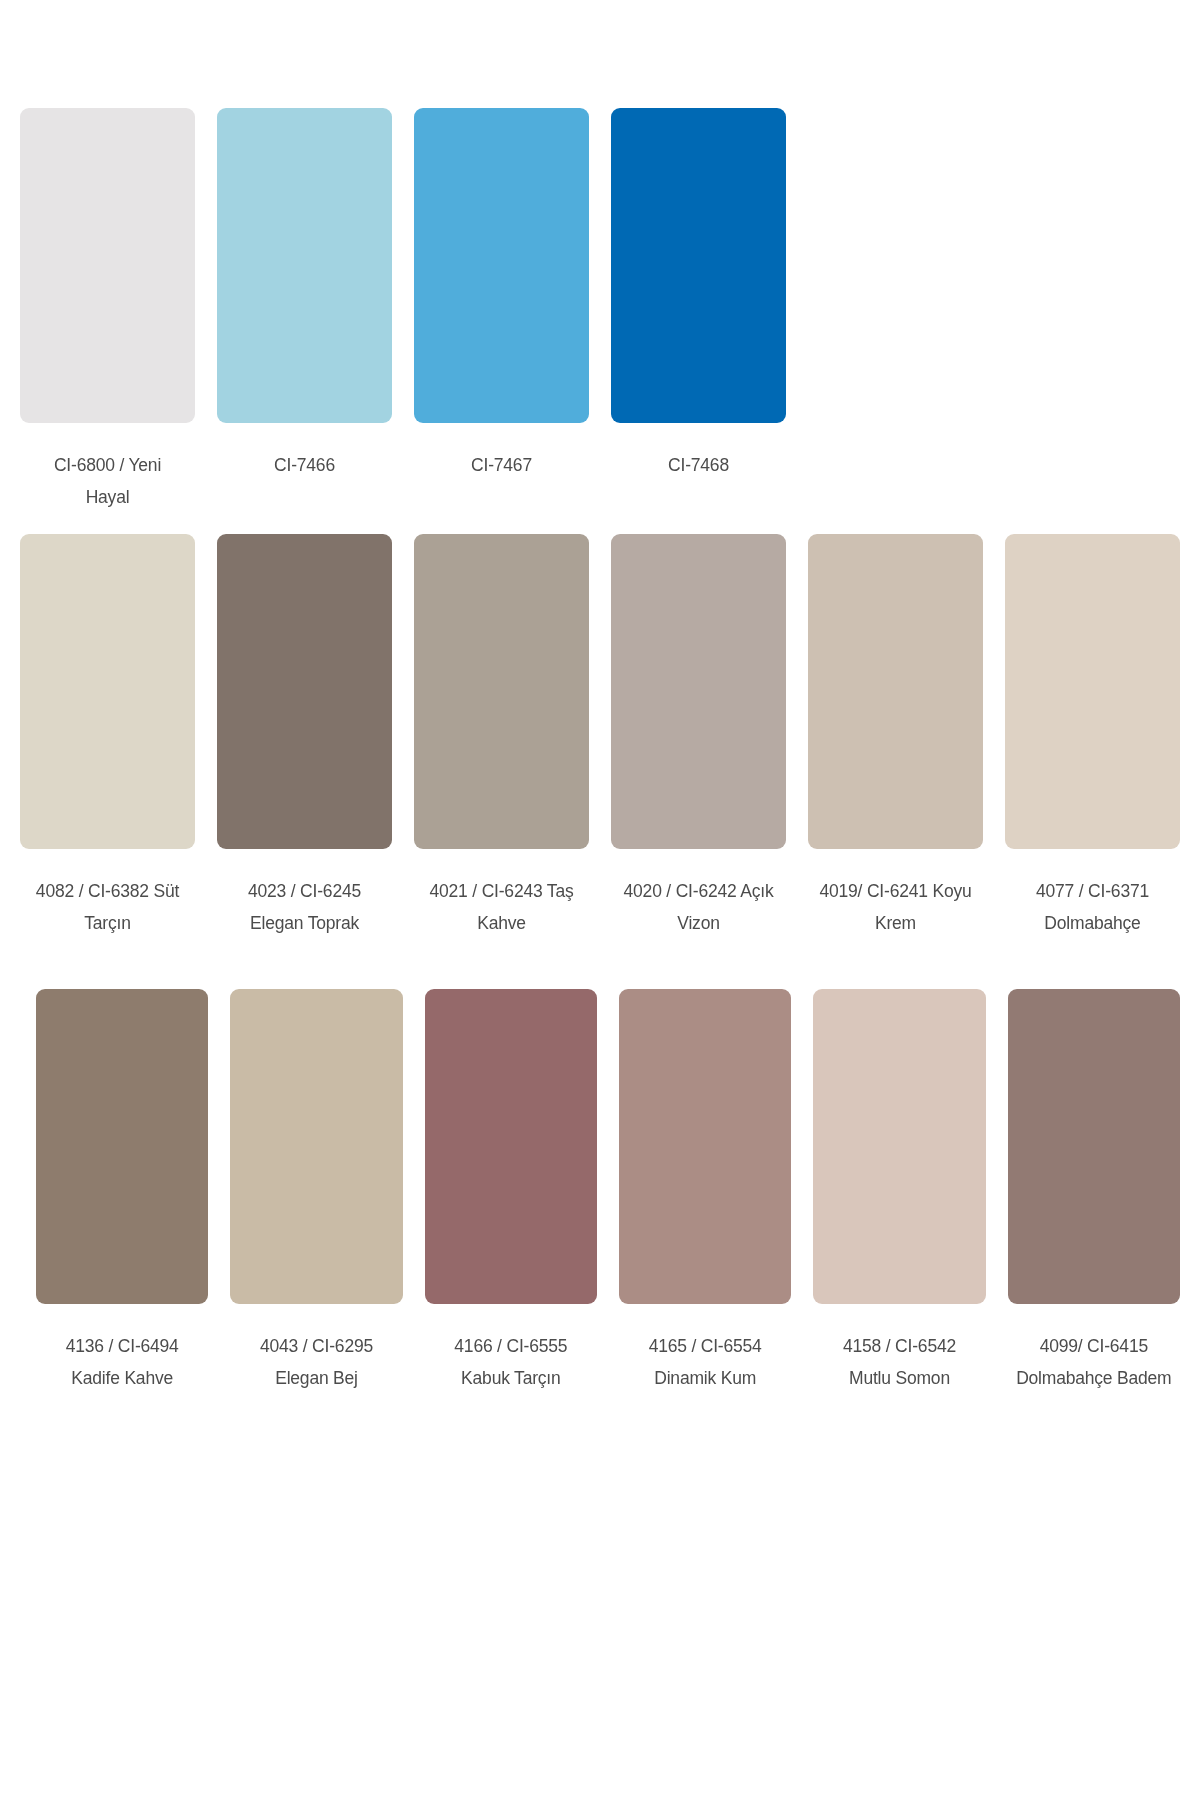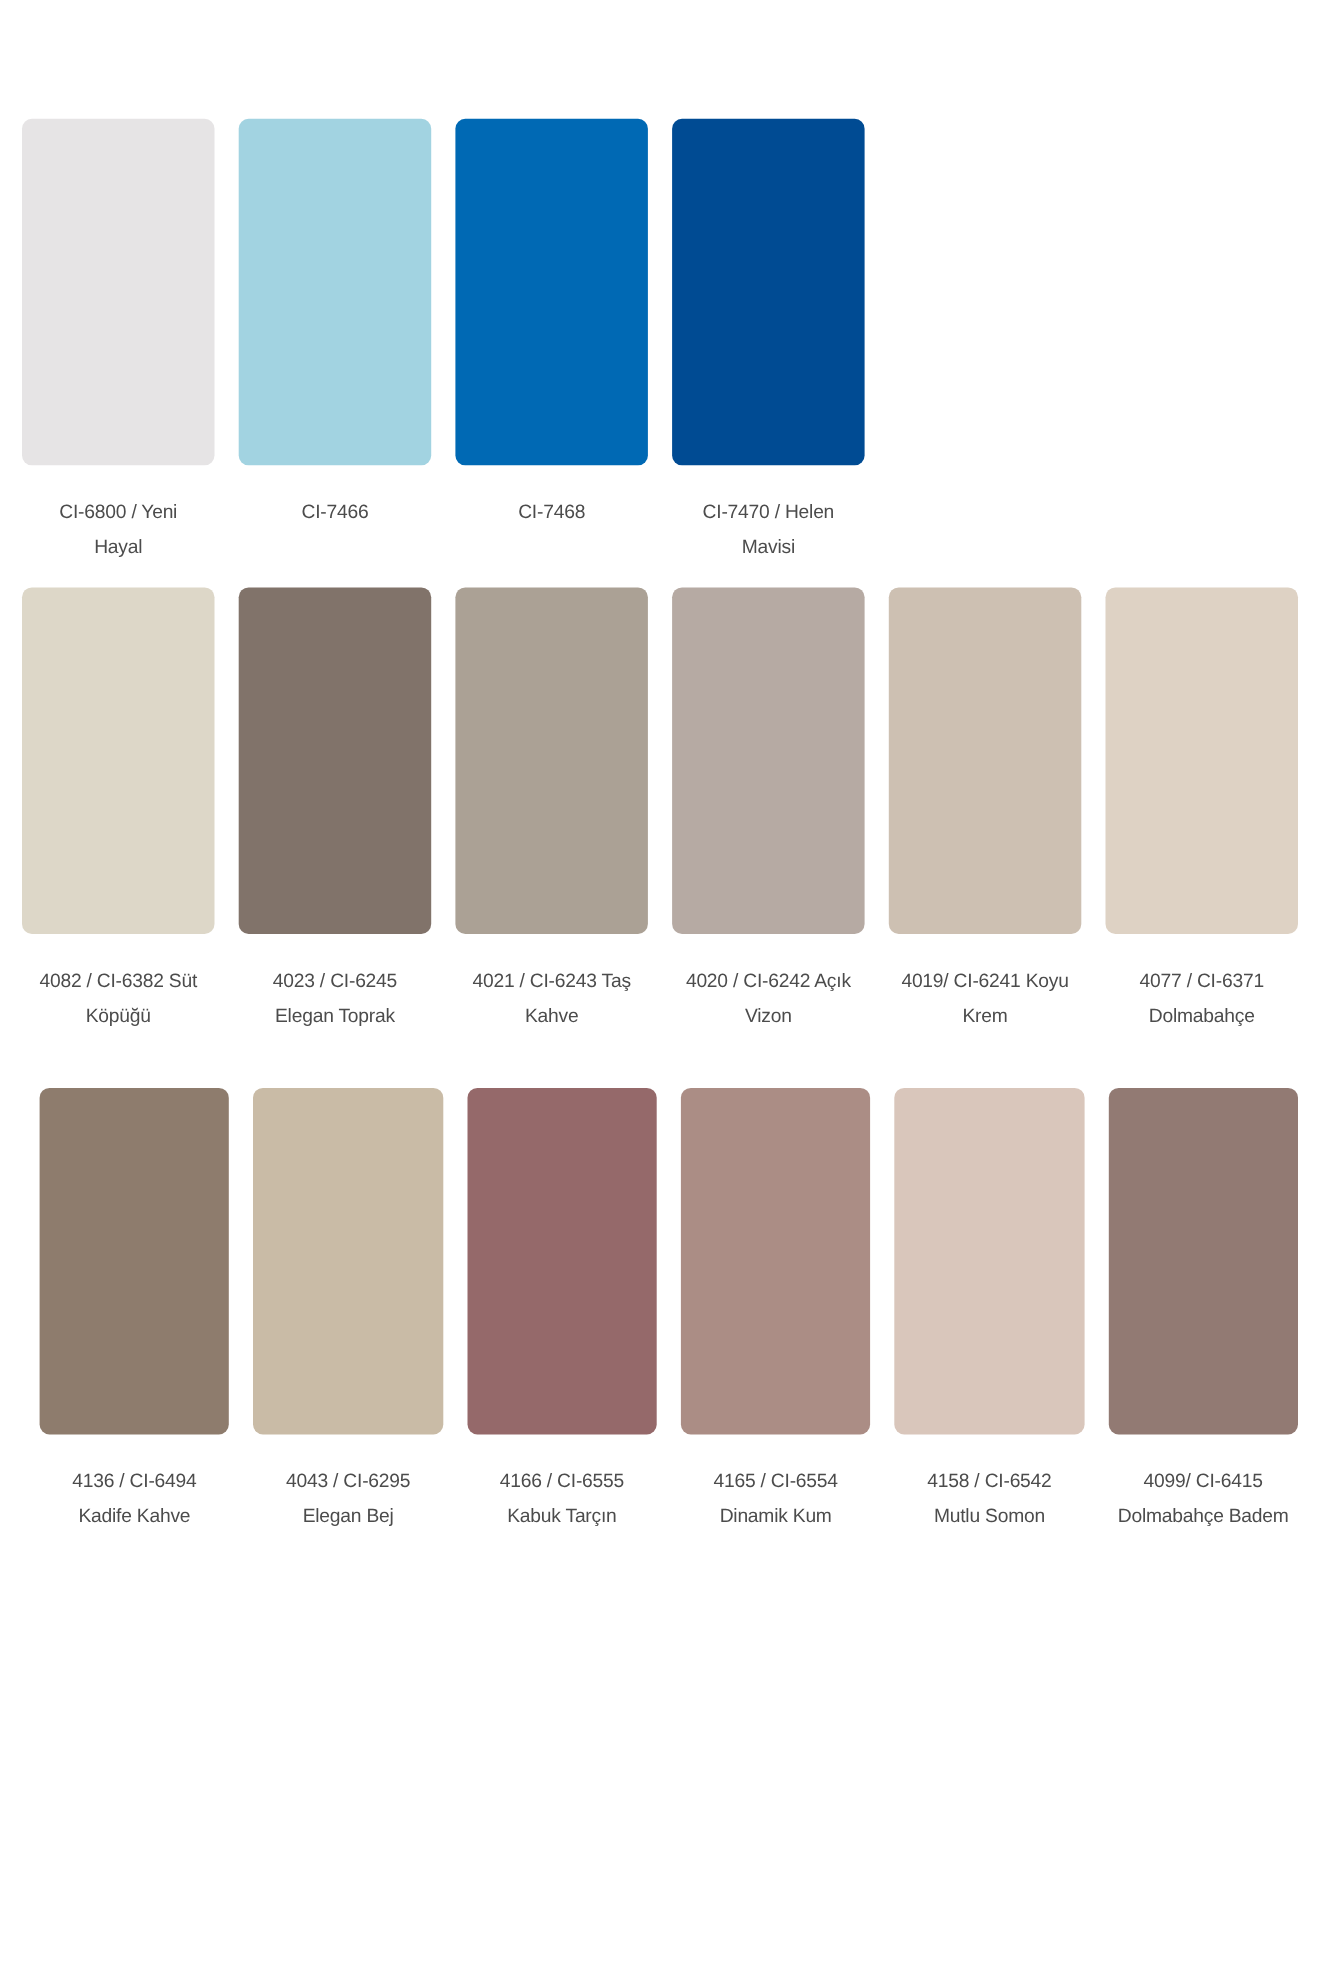--- a/index.html
+++ b/index.html
@@ -84,6 +84,13 @@
       </div>
     </div>
     <div class="swatch-cell">
+      <span class="swatch-chip" style="background:#50addb"></span>
+      <div class="swatch-label">
+        <span class="label-line">CI-7467</span>
+        <span class="label-line"></span>
+      </div>
+    </div>
+    <div class="swatch-cell">
       <span class="swatch-chip" style="background:#0069b4"></span>
       <div class="swatch-label">
         <span class="label-line">CI-7468</span>

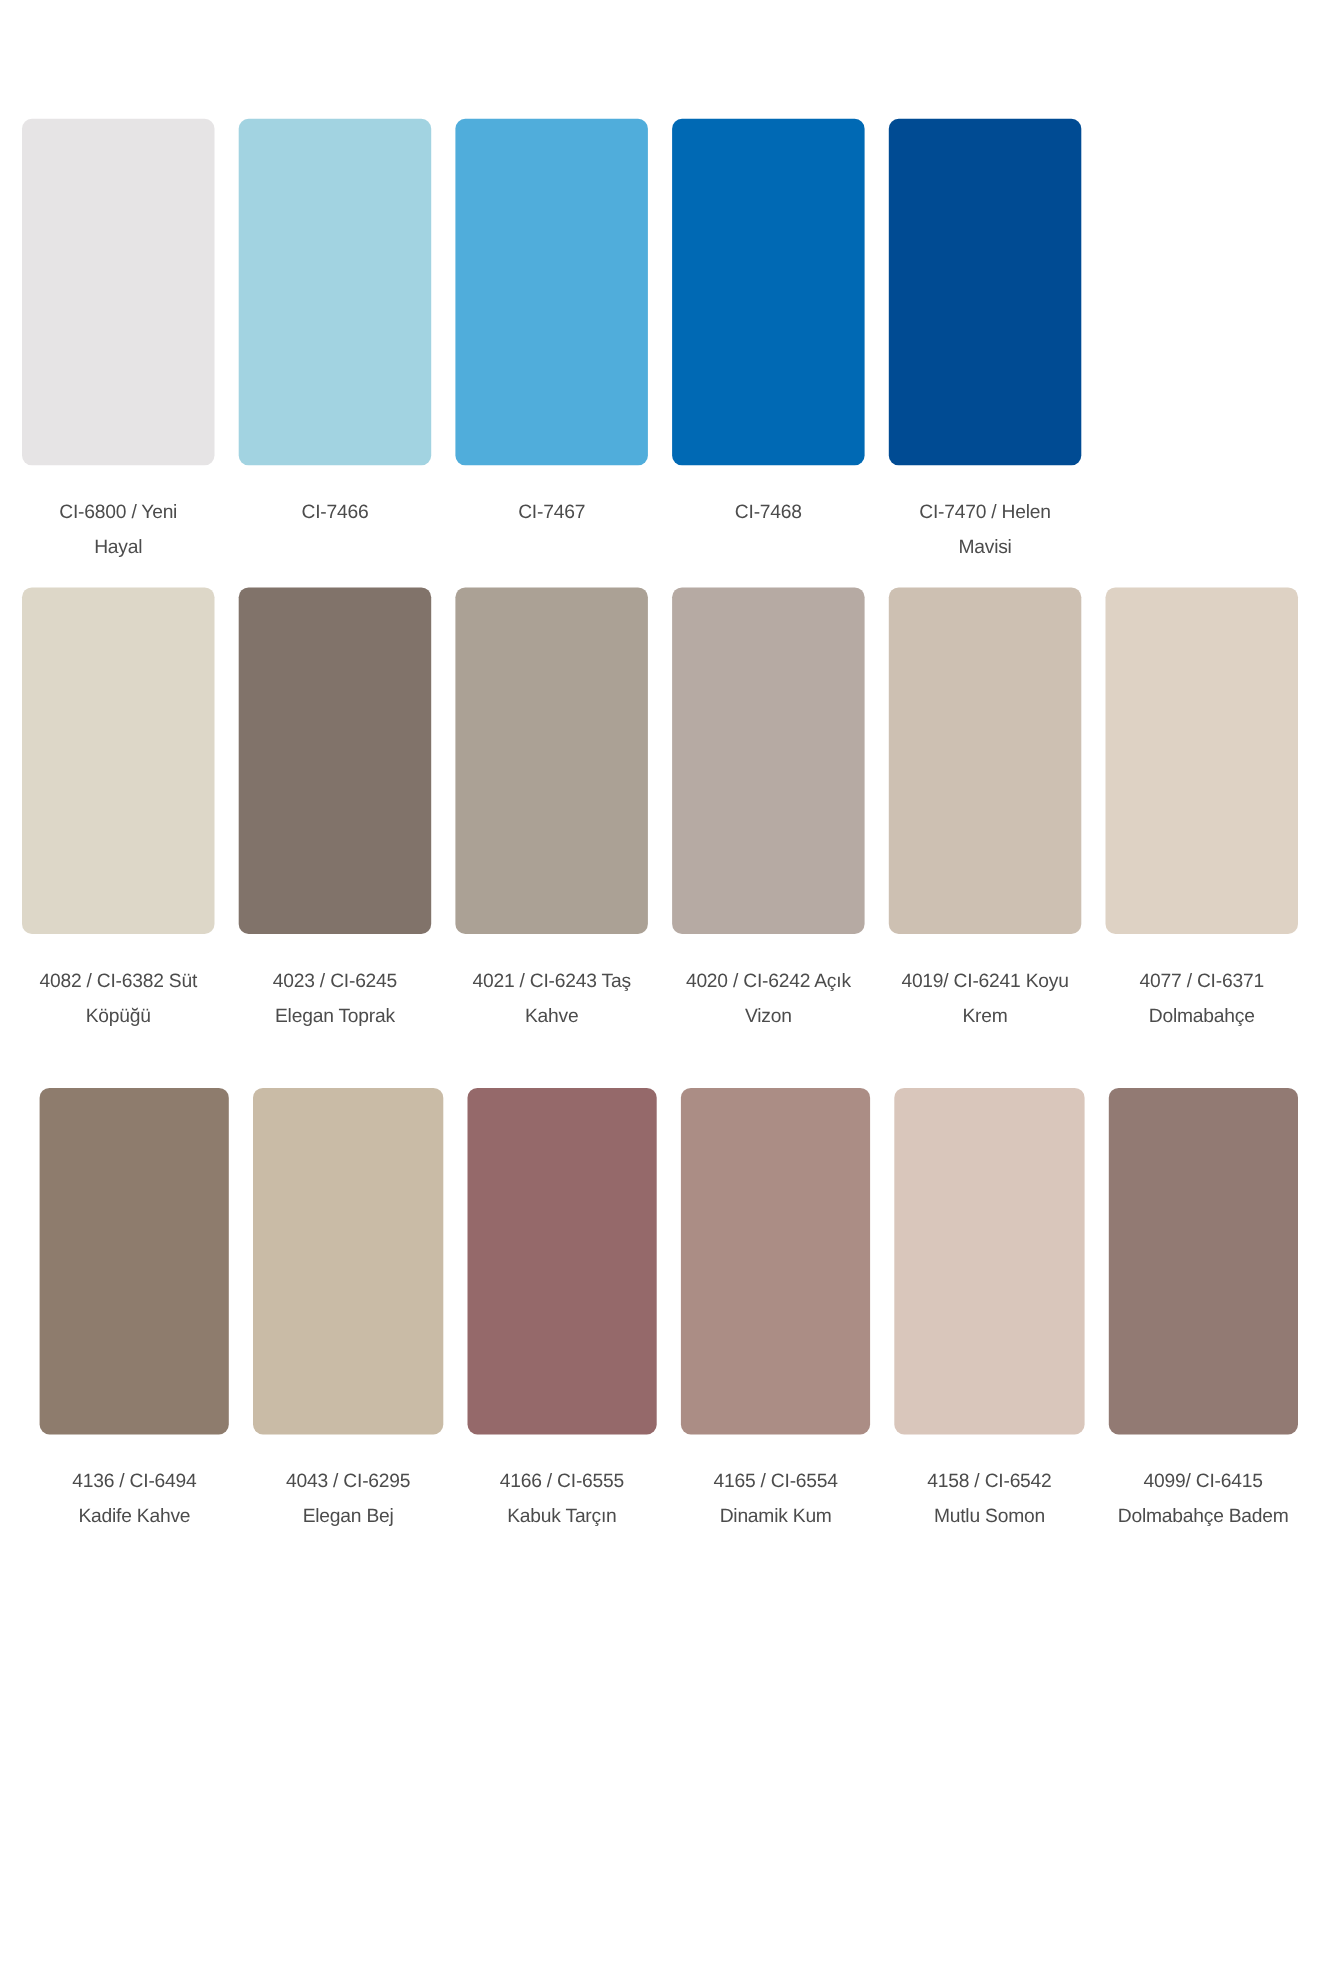--- a/index.html
+++ b/index.html
@@ -97,13 +97,6 @@
         <span class="label-line"></span>
       </div>
     </div>
-    <div class="swatch-cell">
-      <span class="swatch-chip" style="background:#004b93"></span>
-      <div class="swatch-label">
-        <span class="label-line">CI-7470 / Helen</span>
-        <span class="label-line">Mavisi</span>
-      </div>
-    </div>
   </div>
 
   <div class="palette-row row-2">

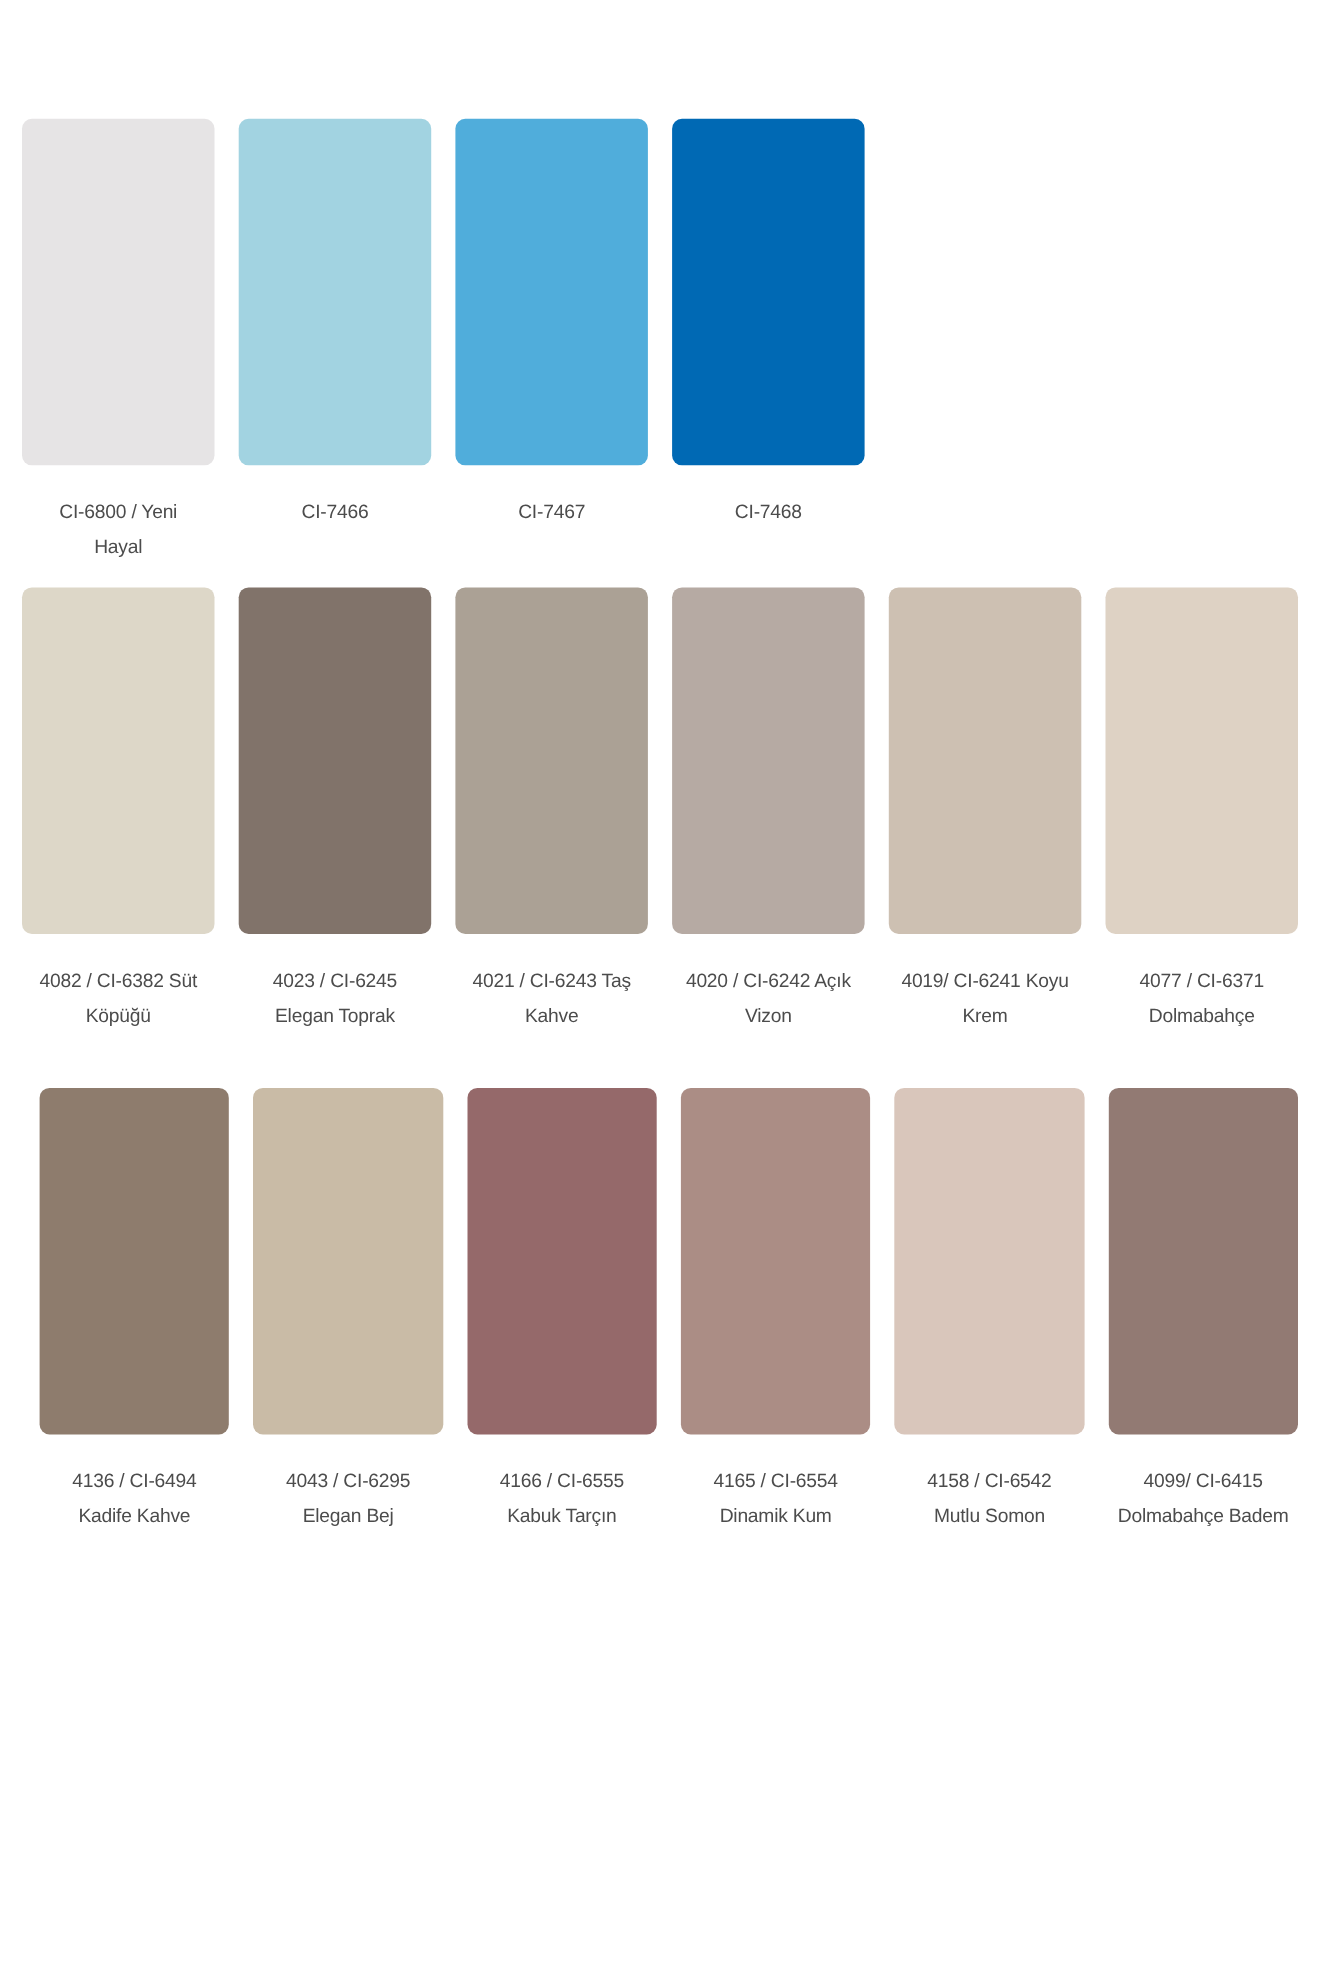--- a/index.html
+++ b/index.html
@@ -104,7 +104,7 @@
       <span class="swatch-chip" style="background:#ddd7c8"></span>
       <div class="swatch-label">
         <span class="label-line">4082 / CI-6382 Süt</span>
-        <span class="label-line">Köpüğü</span>
+        <span class="label-line">Tarçın</span>
       </div>
     </div>
     <div class="swatch-cell">

